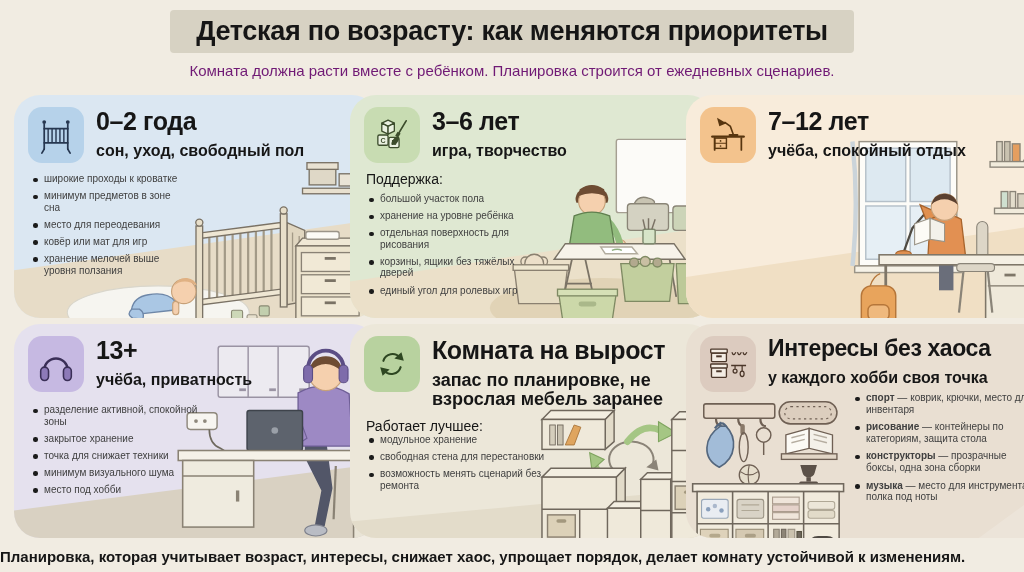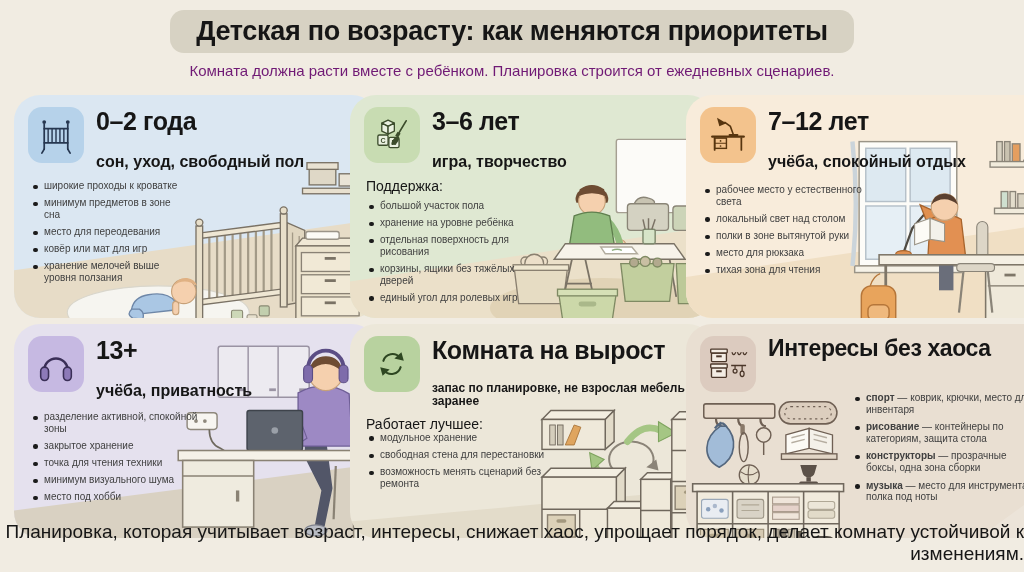--- a/index.html
+++ b/index.html
@@ -12,7 +12,7 @@
   
   .title-pill{
     width:fit-content;margin:10px auto 0;padding:6px 26px;
-    background:#d7d2c3;border-radius:14px;
+    background:#d7d2c3;border-radius:4px;
     font-size:27px;font-weight:700;letter-spacing:-0.3px;text-align:center;
   }
   .page-subtitle{

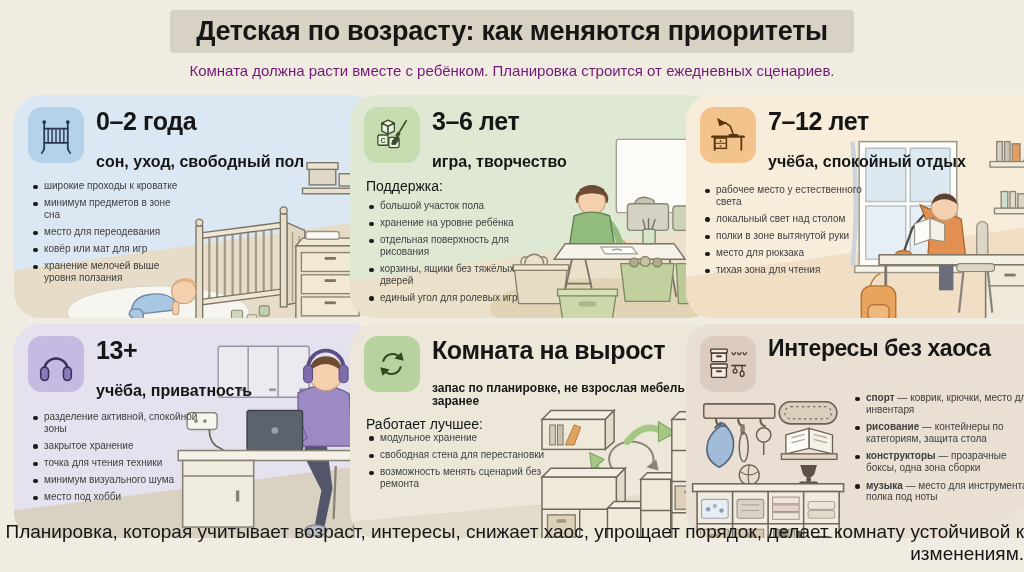--- a/index.html
+++ b/index.html
@@ -33,7 +33,7 @@
   .t4{background:#c6b9e2}.t5{background:#b8d29f}.t6{background:#dccbbf}
   .titles h2{margin:1px 0 0;font-size:25px;line-height:1.04;letter-spacing:-0.4px}
   #c6 .titles h2{font-size:23px}
-  .titles .sub{margin:19px 0 0;font-size:16px;font-weight:700;line-height:1.08}
+  .titles .sub{margin:8px 0 0;font-size:16px;font-weight:700;line-height:1.08}
   #c5 .titles .sub{font-size:12px}
   .lead{position:relative;z-index:1;margin:8px 0 0 16px;font-size:14px}
   ul.bullets{

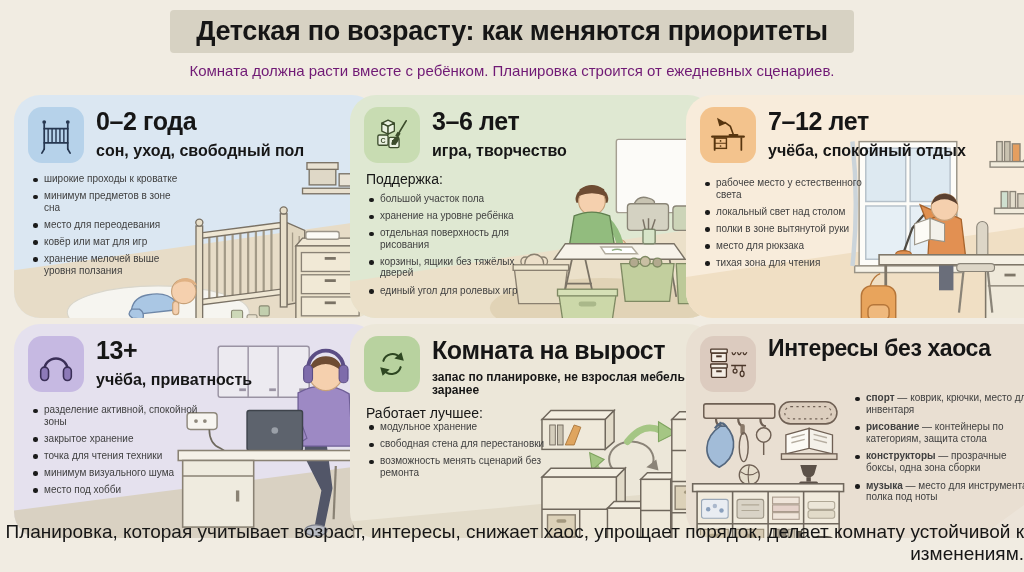--- a/index.html
+++ b/index.html
@@ -321,13 +321,6 @@
       <p class="sub">учёба, спокойный отдых</p>
     </div>
   </div>
-  <ul class="bullets">
-      <li>рабочее место у естественного света</li>
-      <li>локальный свет над столом</li>
-      <li>полки в зоне вытянутой руки</li>
-      <li>место для рюкзака</li>
-      <li>тихая зона для чтения</li>
-    </ul>
 </section>
 
 <section class="card" id="c4">

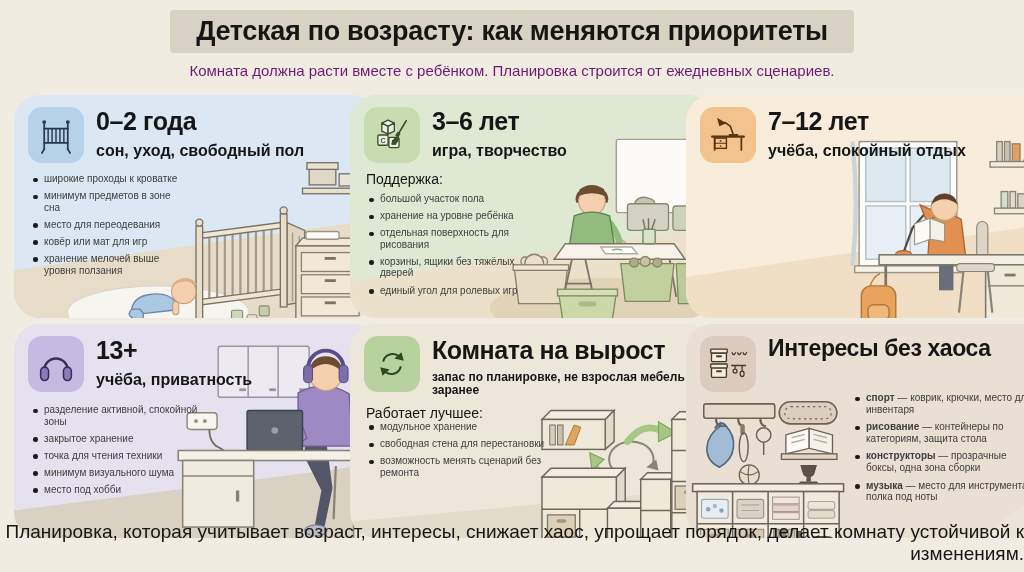--- a/index.html
+++ b/index.html
@@ -34,7 +34,7 @@
   .titles h2{margin:1px 0 0;font-size:25px;line-height:1.04;letter-spacing:-0.4px}
   #c6 .titles h2{font-size:23px}
   .titles .sub{margin:8px 0 0;font-size:16px;font-weight:700;line-height:1.08}
-  #c5 .titles .sub{font-size:12px}
+  #c5 .titles .sub{font-size:18px}
   .lead{position:relative;z-index:1;margin:8px 0 0 16px;font-size:14px}
   ul.bullets{
     position:relative;z-index:1;list-style:none;

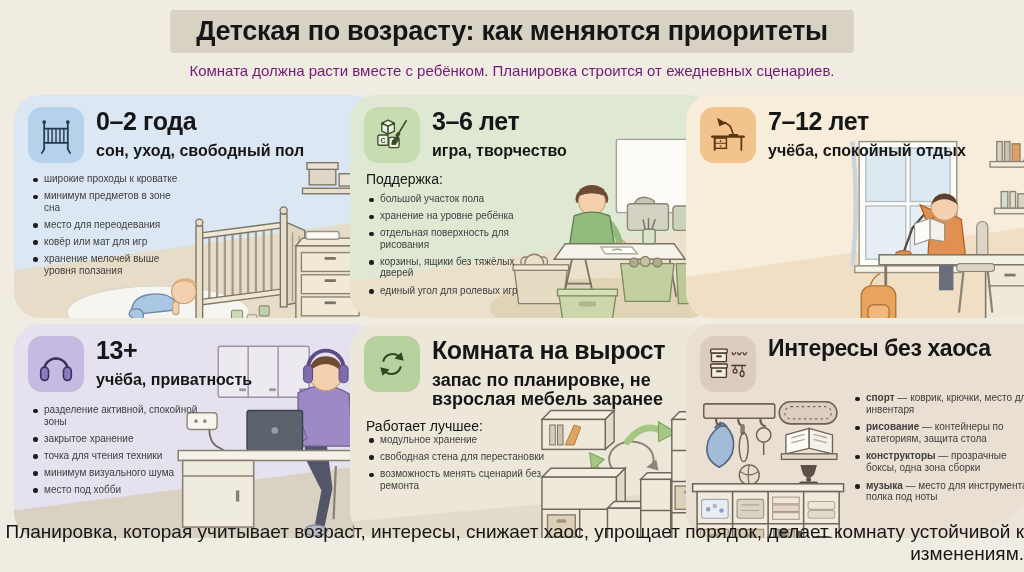--- a/index.html
+++ b/index.html
@@ -547,6 +547,7 @@
     </div>
     <div class="titles">
       <h2>Интересы без хаоса</h2>
+      <p class="sub">у каждого хобби своя точка</p>
     </div>
   </div>
   <ul class="bullets">

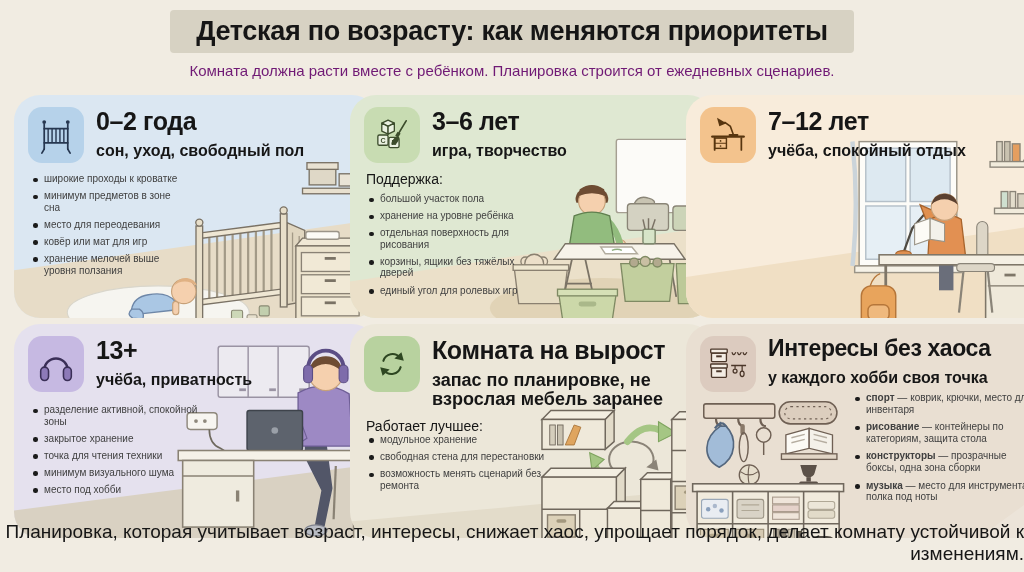--- a/index.html
+++ b/index.html
@@ -382,7 +382,7 @@
   <ul class="bullets">
       <li>разделение активной, спокойной зоны</li>
       <li>закрытое хранение</li>
-      <li>точка для чтения техники</li>
+      <li>точка для снижает техники</li>
       <li>минимум визуального шума</li>
       <li>место под хобби</li>
     </ul>

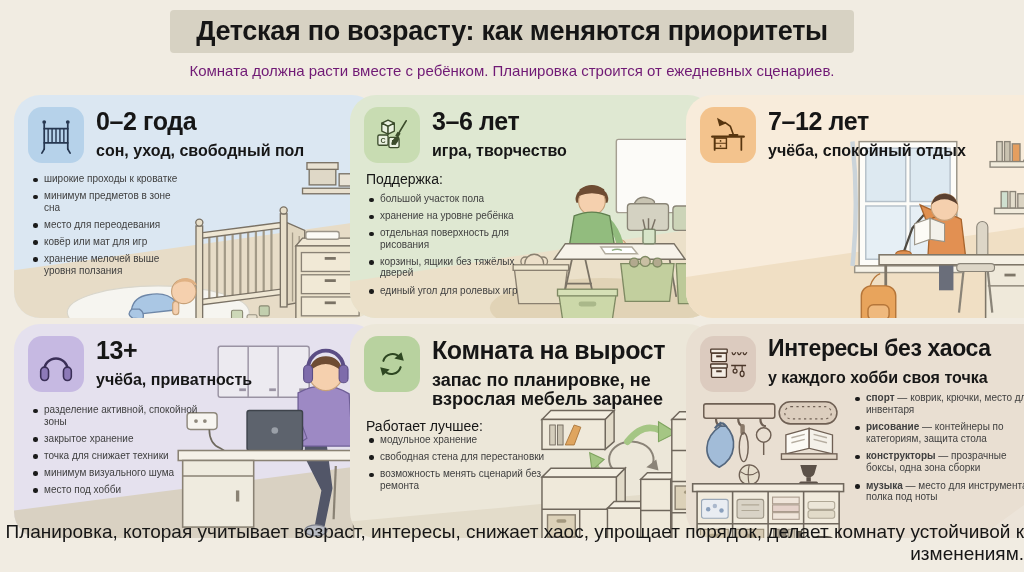--- a/index.html
+++ b/index.html
@@ -56,7 +56,7 @@
   
   .page-footer{
     position:absolute;left:0;bottom:7px;width:100%;
-    text-align:right;font-size:19px;font-weight:400;z-index:2;
+    text-align:left;font-size:15px;font-weight:700;z-index:2;
   }
 </style>
 </head>

